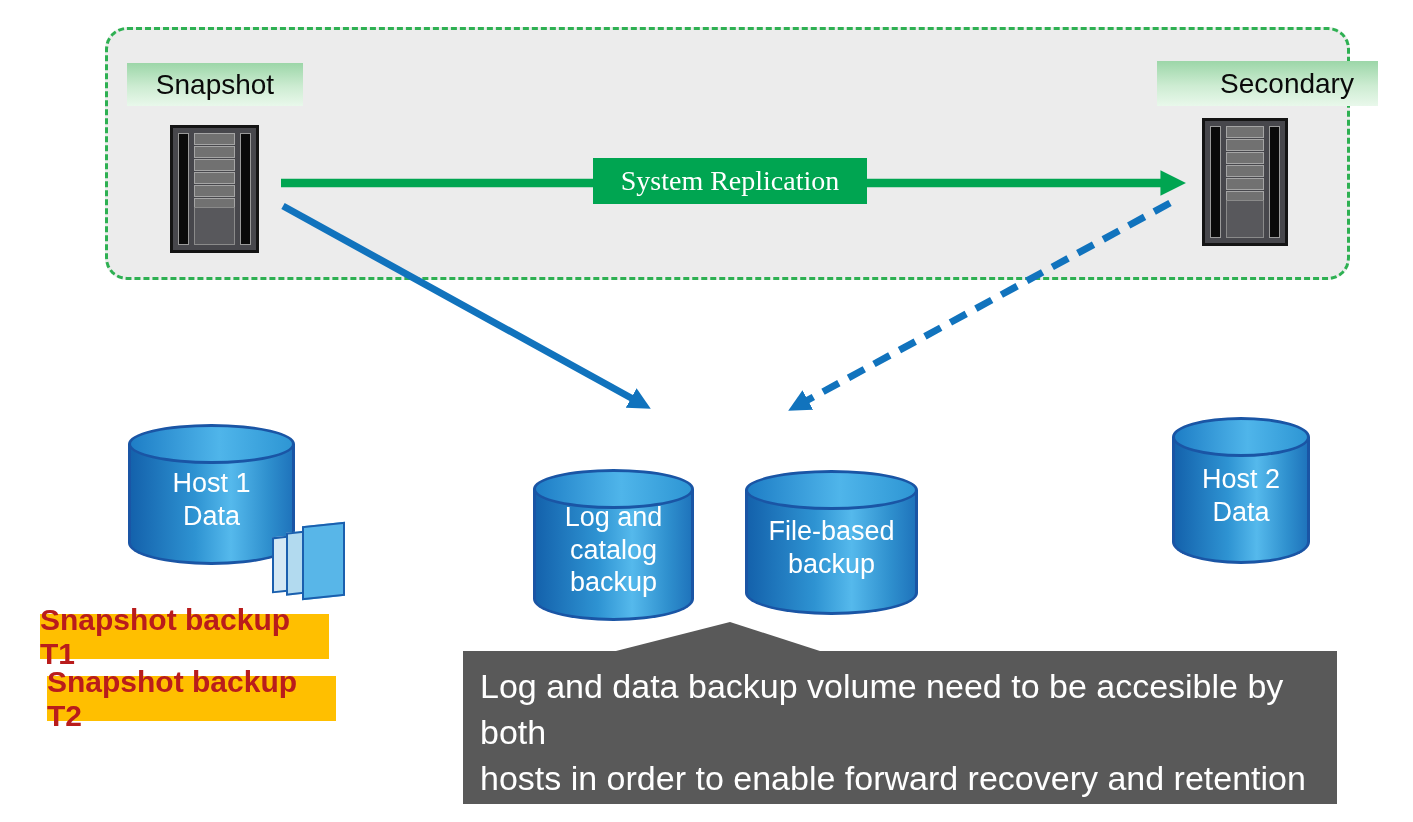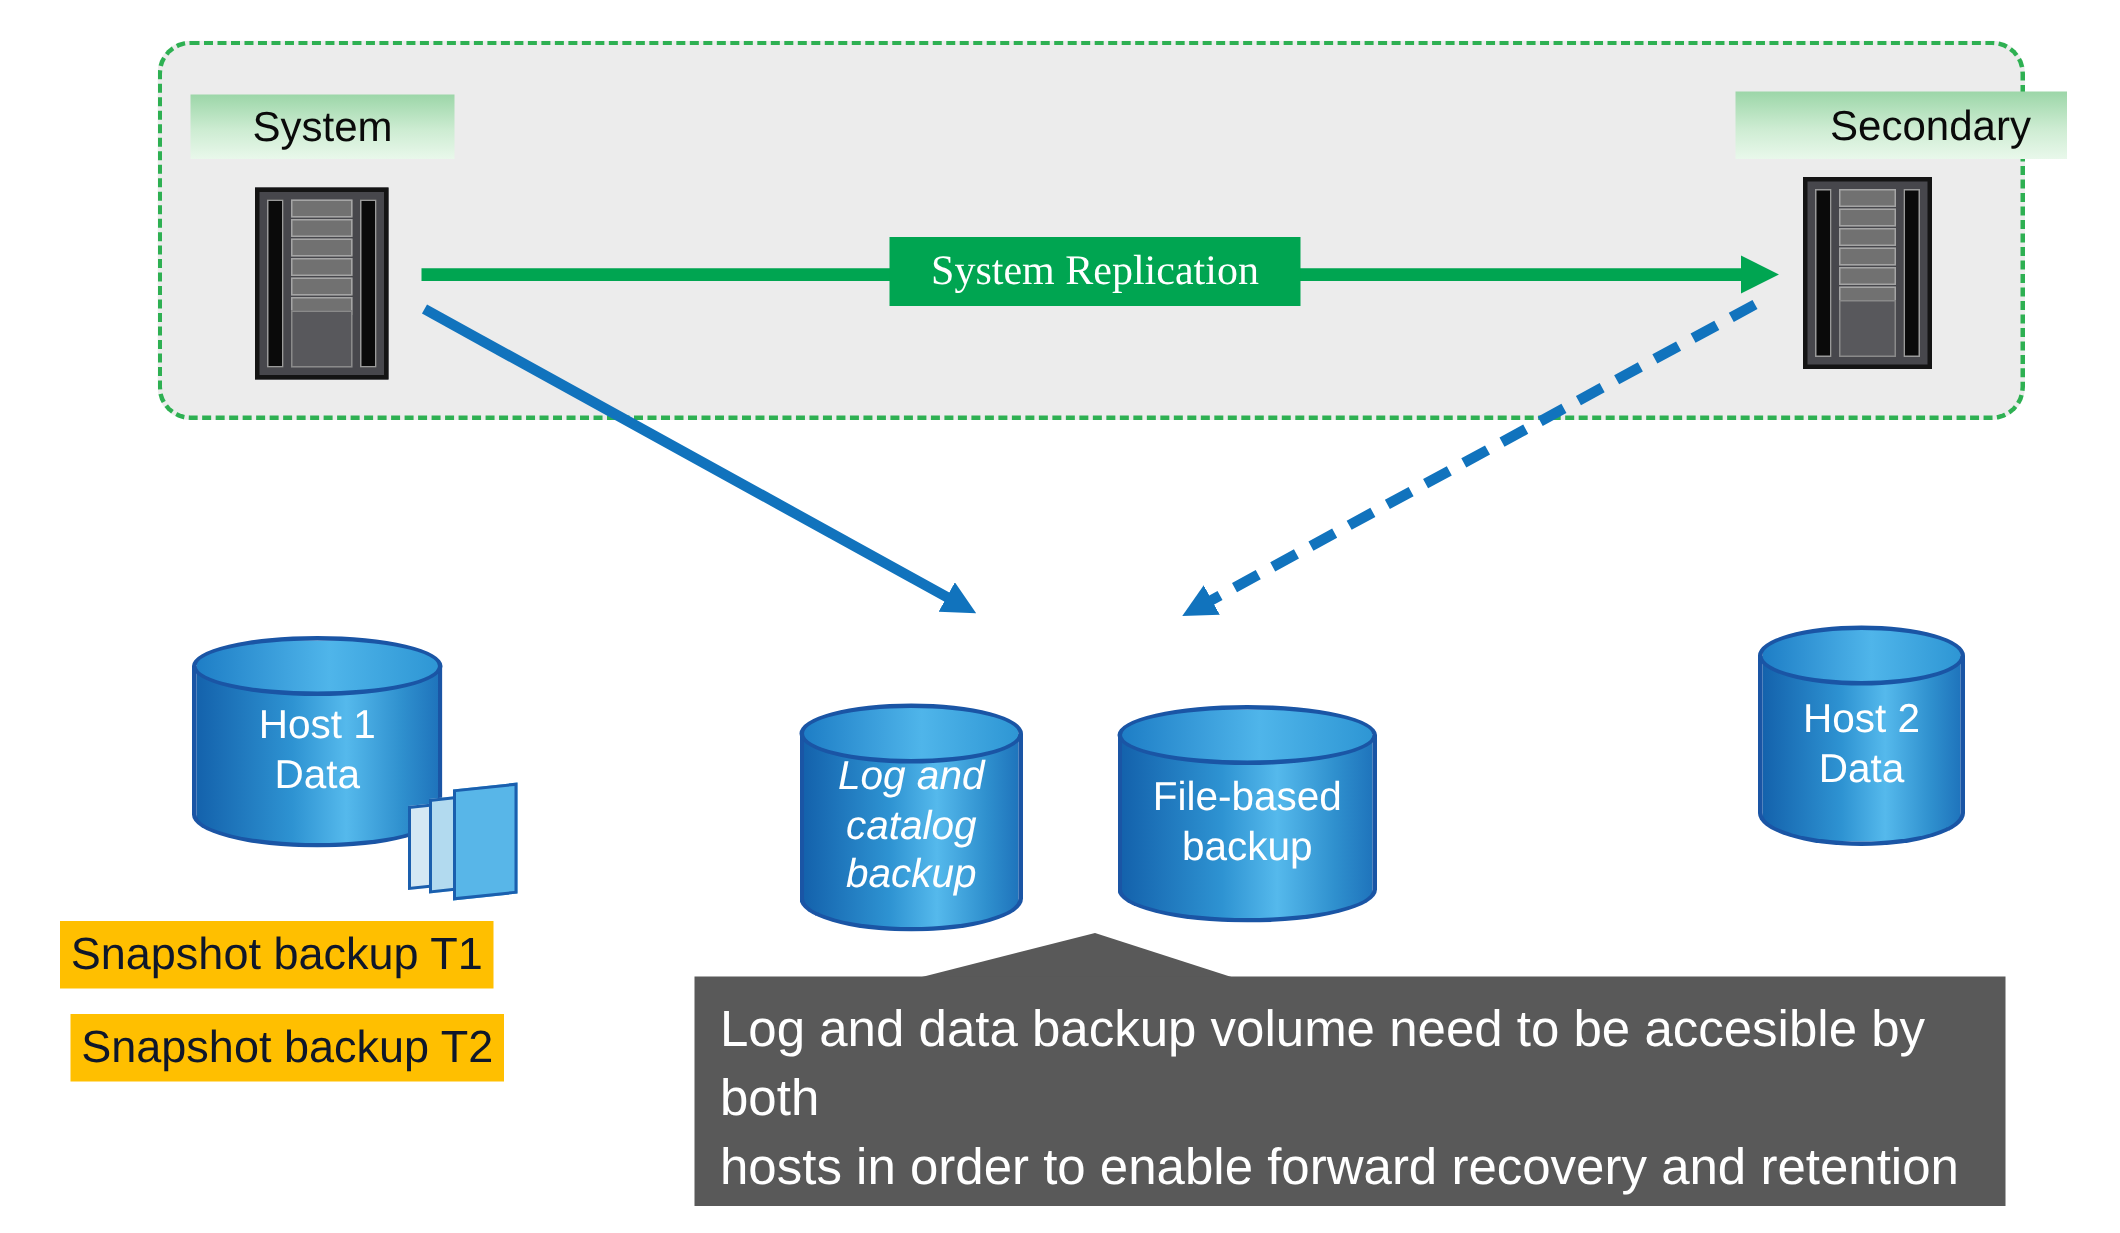--- a/index.html
+++ b/index.html
@@ -88,7 +88,7 @@
 
   <div class="panel"></div>
 
-  <div class="green-badge badge-primary">System</div>
+  <div class="green-badge badge-primary">Snapshot</div>
   <div class="green-badge badge-secondary">Secondary</div>
 
   <div class="server server-primary">

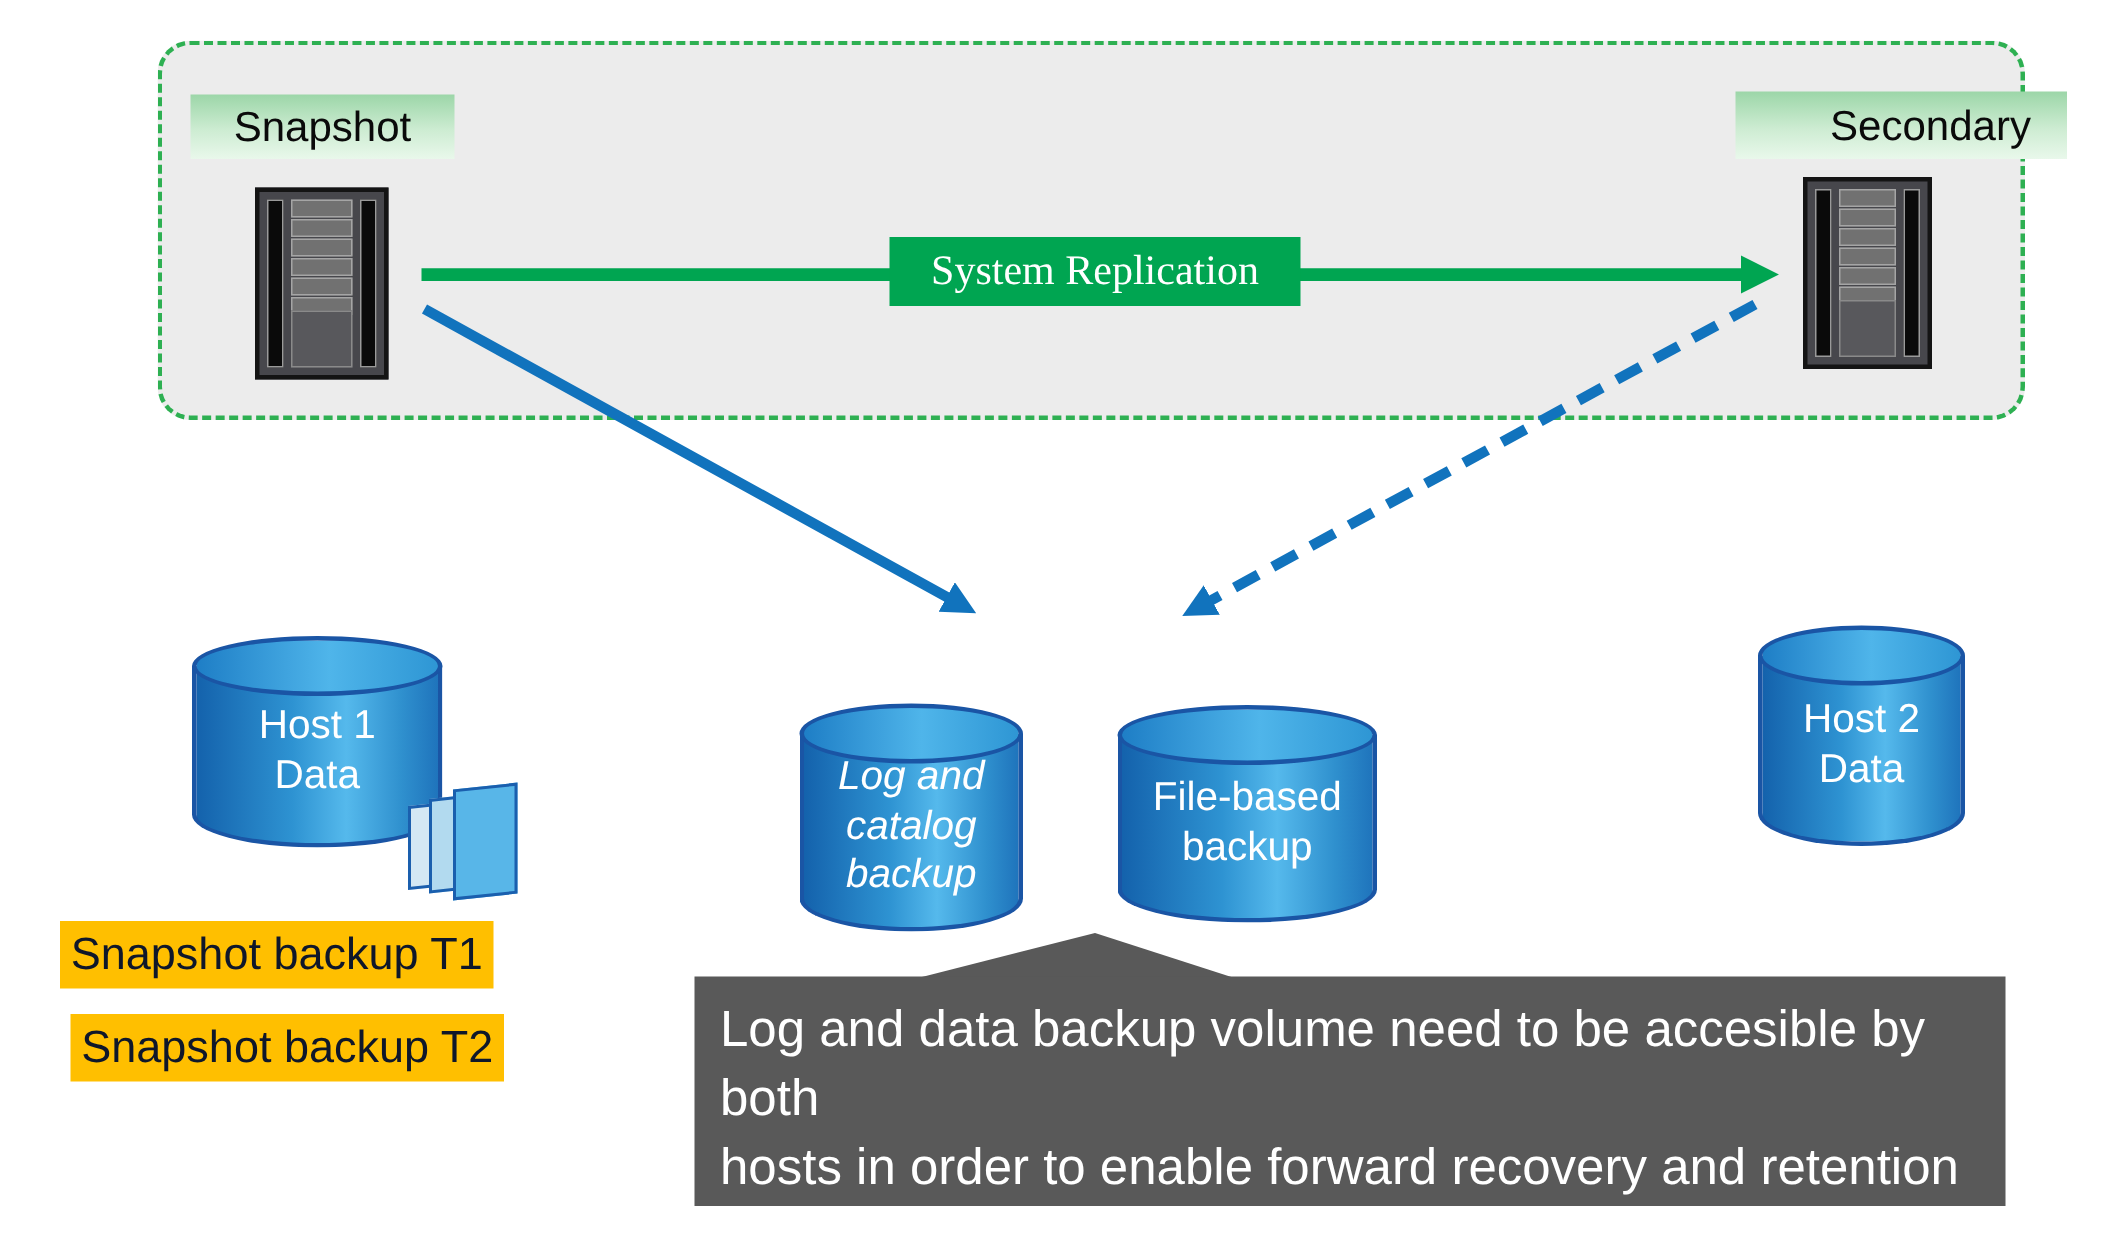--- a/index.html
+++ b/index.html
@@ -57,7 +57,7 @@
     white-space:pre-line;font-size:27px;line-height:1.22;z-index:3;
   }
   .cyl-host1{left:128px;top:424px;width:167px;height:141px;}
-  .cyl-log{left:533px;top:469px;width:149px;height:152px;font-style:italic;}
+  .cyl-log{left:533px;top:469px;width:161px;height:152px;}
   .cyl-file{left:745px;top:470px;width:173px;height:145px;}
   .cyl-host2{left:1172px;top:417px;width:138px;height:147px;}
   

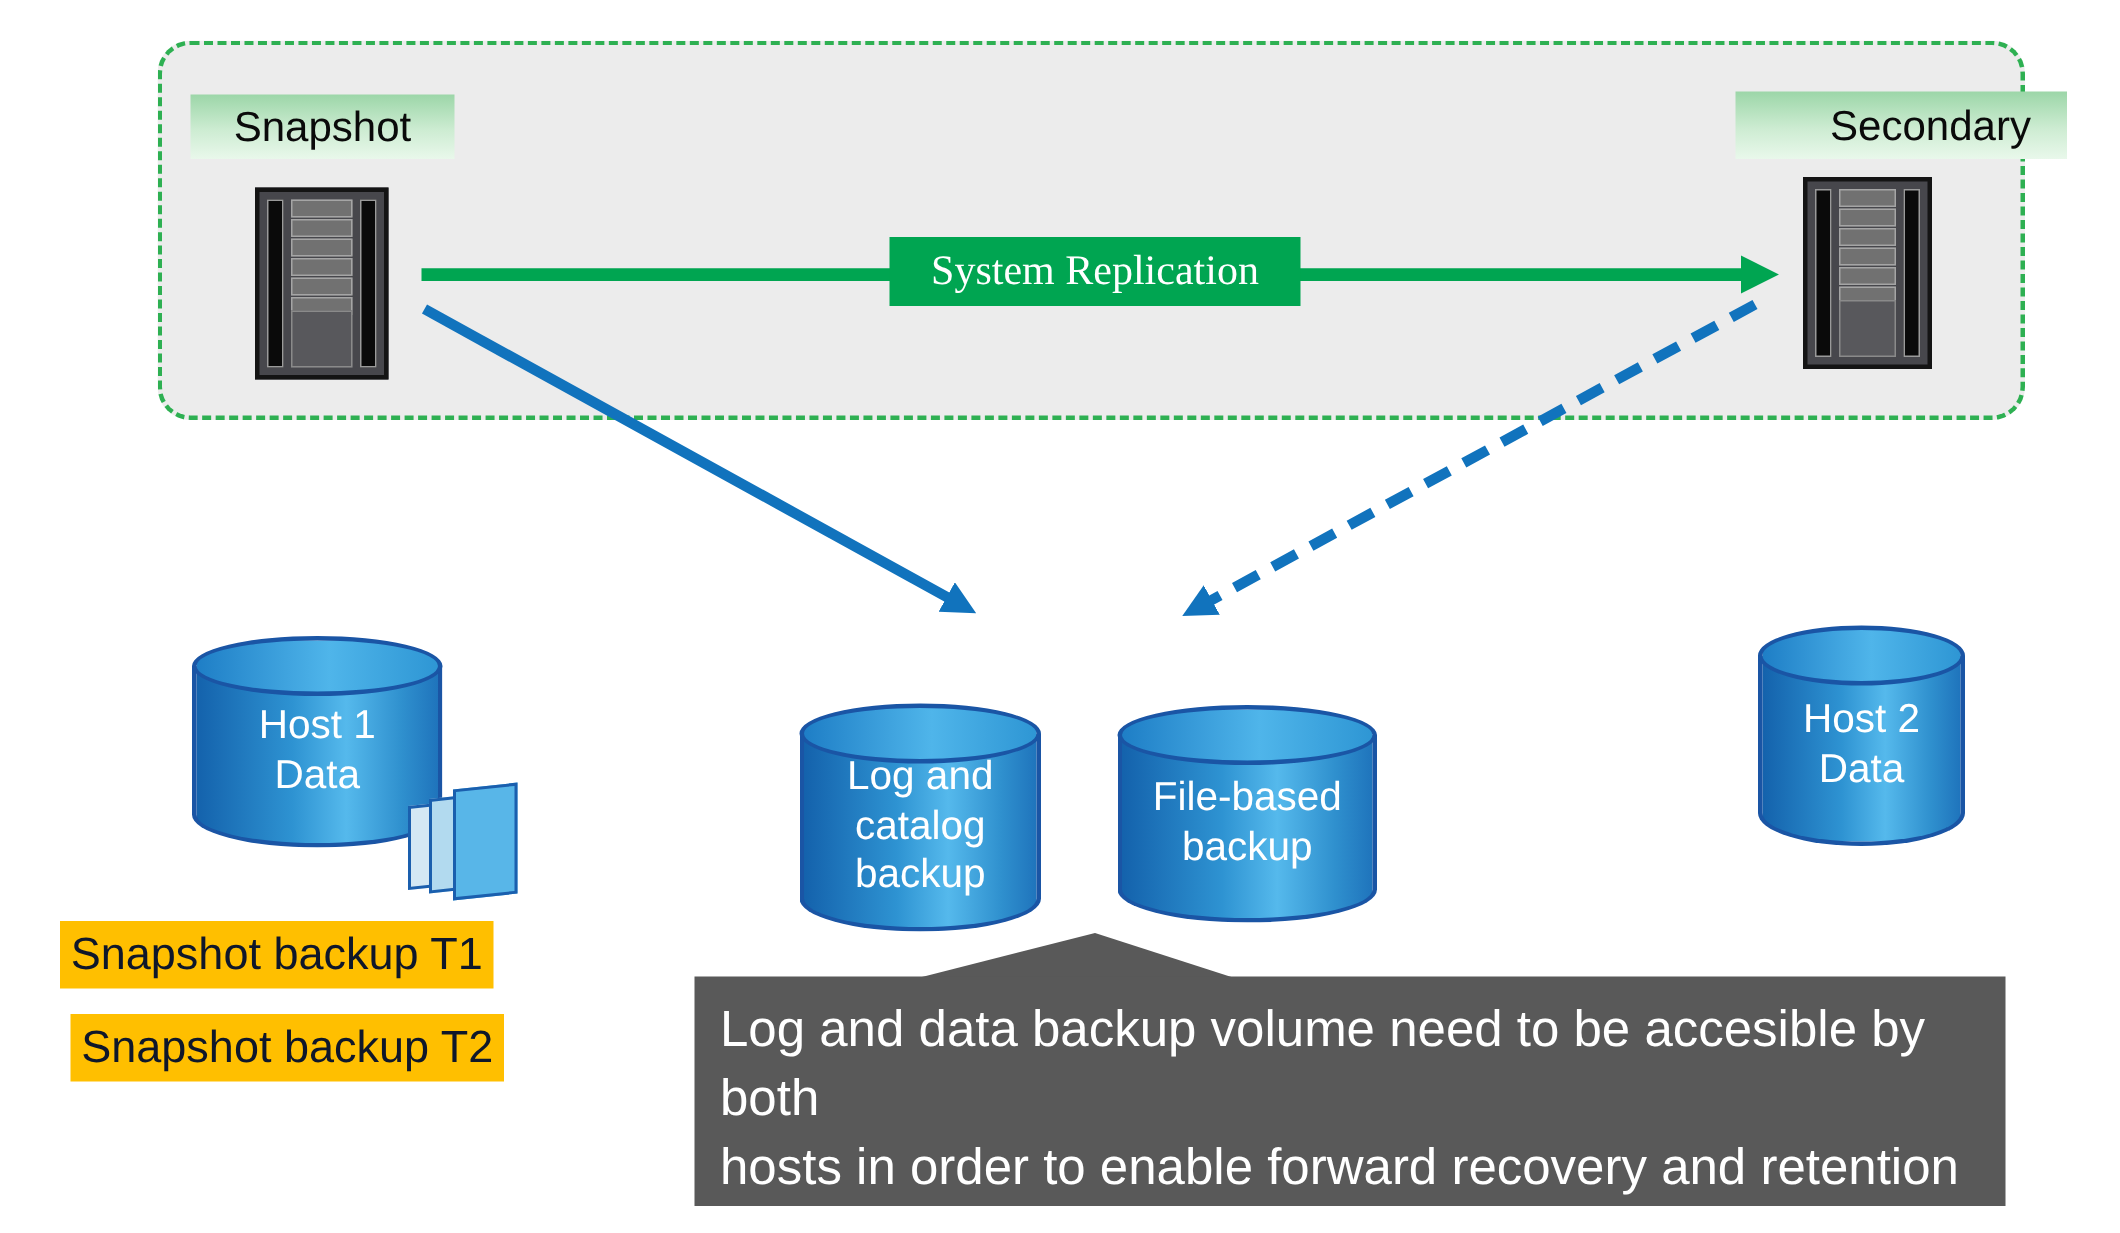--- a/index.html
+++ b/index.html
@@ -68,8 +68,8 @@
   .page3{left:30px;top:0;width:43px;height:74px;background:#58B6E8;}
   
   .orange-badge{
-    position:absolute;background:#FFBF00;color:#0f172a;
-    display:flex;align-items:center;justify-content:center;font-size:30px;z-index:3;
+    position:absolute;background:#FFBF00;color:#b91c1c;
+    display:flex;align-items:center;justify-content:center;font-size:30px;z-index:3;font-weight:bold;
   }
   .badge-t1{left:40px;top:614px;width:289px;height:45px;}
   .badge-t2{left:47px;top:676px;width:289px;height:45px;}

